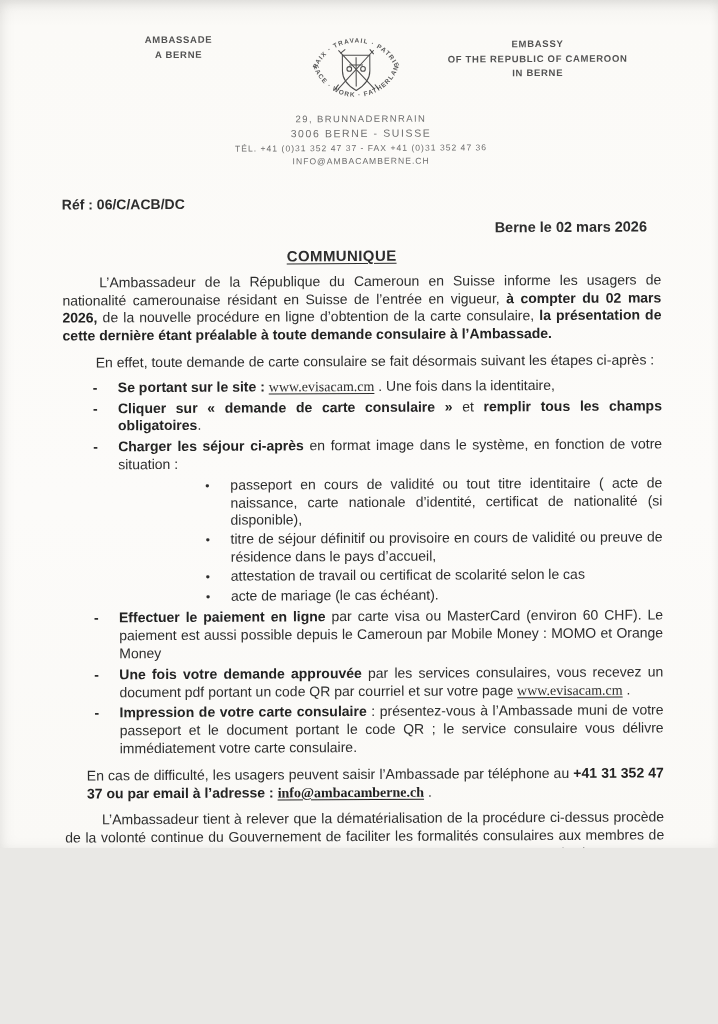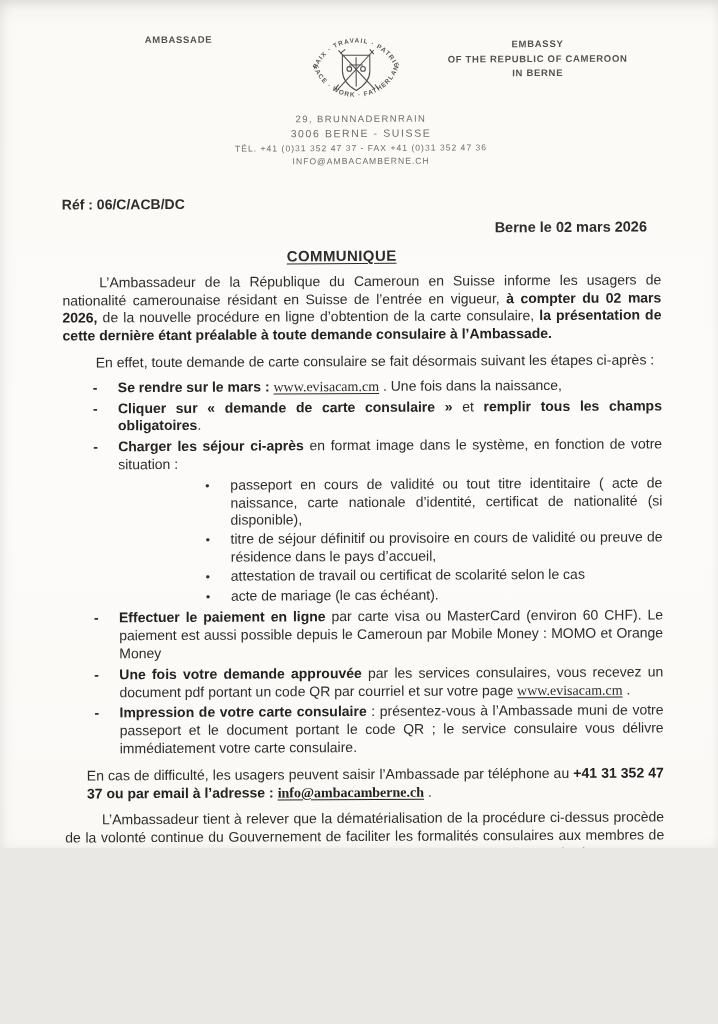--- a/index.html
+++ b/index.html
@@ -58,6 +58,7 @@
     <div class="letterhead">
       <div class="org org-fr">
         <div>AMBASSADE</div>
+        <div>A BERNE</div>
       </div>
       <svg class="crest" viewBox="0 0 120 94">
         <defs>

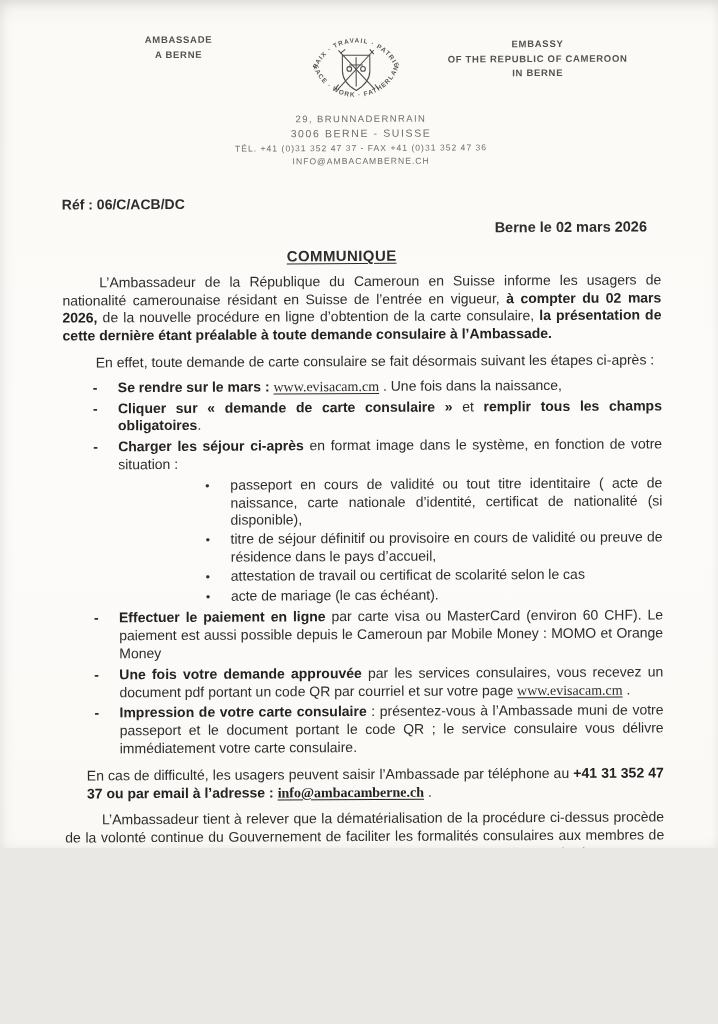--- a/index.html
+++ b/index.html
@@ -105,7 +105,7 @@
     <div class="list">
       <div class="dash-item">
         <span class="mk">-</span>
-        <span class="tx"><span class="b">Se rendre sur le mars</span><span class="b"> : </span><span class="lnk">www.evisacam.cm</span><span> . Une fois dans la naissance,</span></span>
+        <span class="tx"><span class="b">Se portant sur le site</span><span class="b"> : </span><span class="lnk">www.evisacam.cm</span><span> . Une fois dans la naissance,</span></span>
       </div>
       <div class="dash-item">
         <span class="mk">-</span>

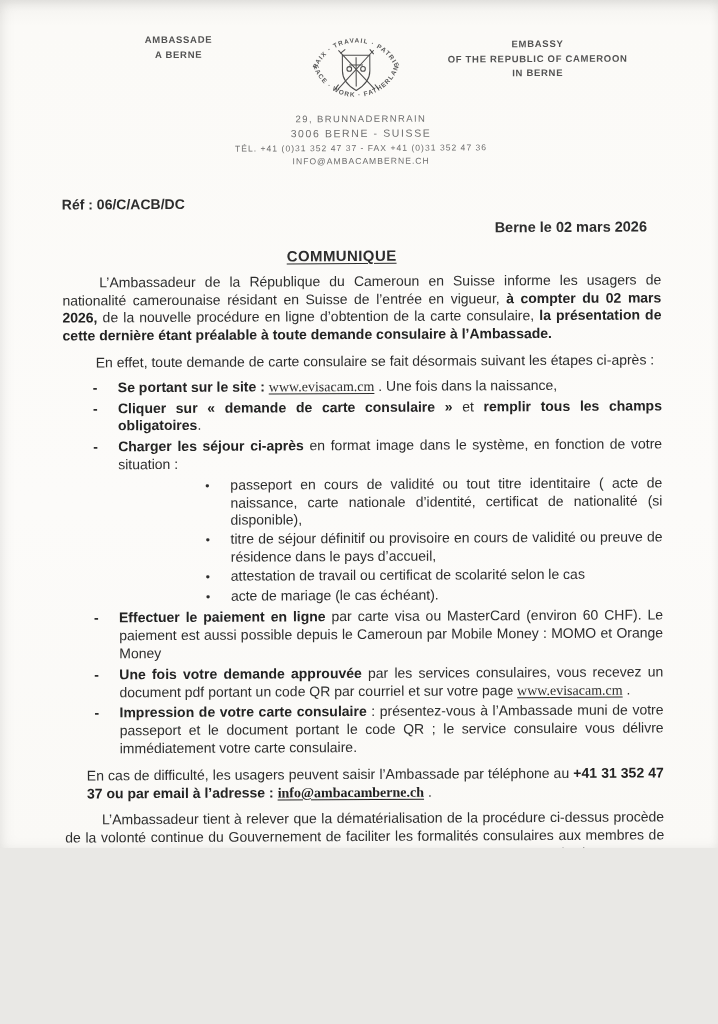--- a/index.html
+++ b/index.html
@@ -105,7 +105,7 @@
     <div class="list">
       <div class="dash-item">
         <span class="mk">-</span>
-        <span class="tx"><span class="b">Se portant sur le site</span><span class="b"> : </span><span class="lnk">www.evisacam.cm</span><span> . Une fois dans la naissance,</span></span>
+        <span class="tx"><span class="b">Se portant sur le site</span><span class="b"> : </span><span class="lnk">www.evisacam.cm</span><span> . Une fois dans la identitaire,</span></span>
       </div>
       <div class="dash-item">
         <span class="mk">-</span>

